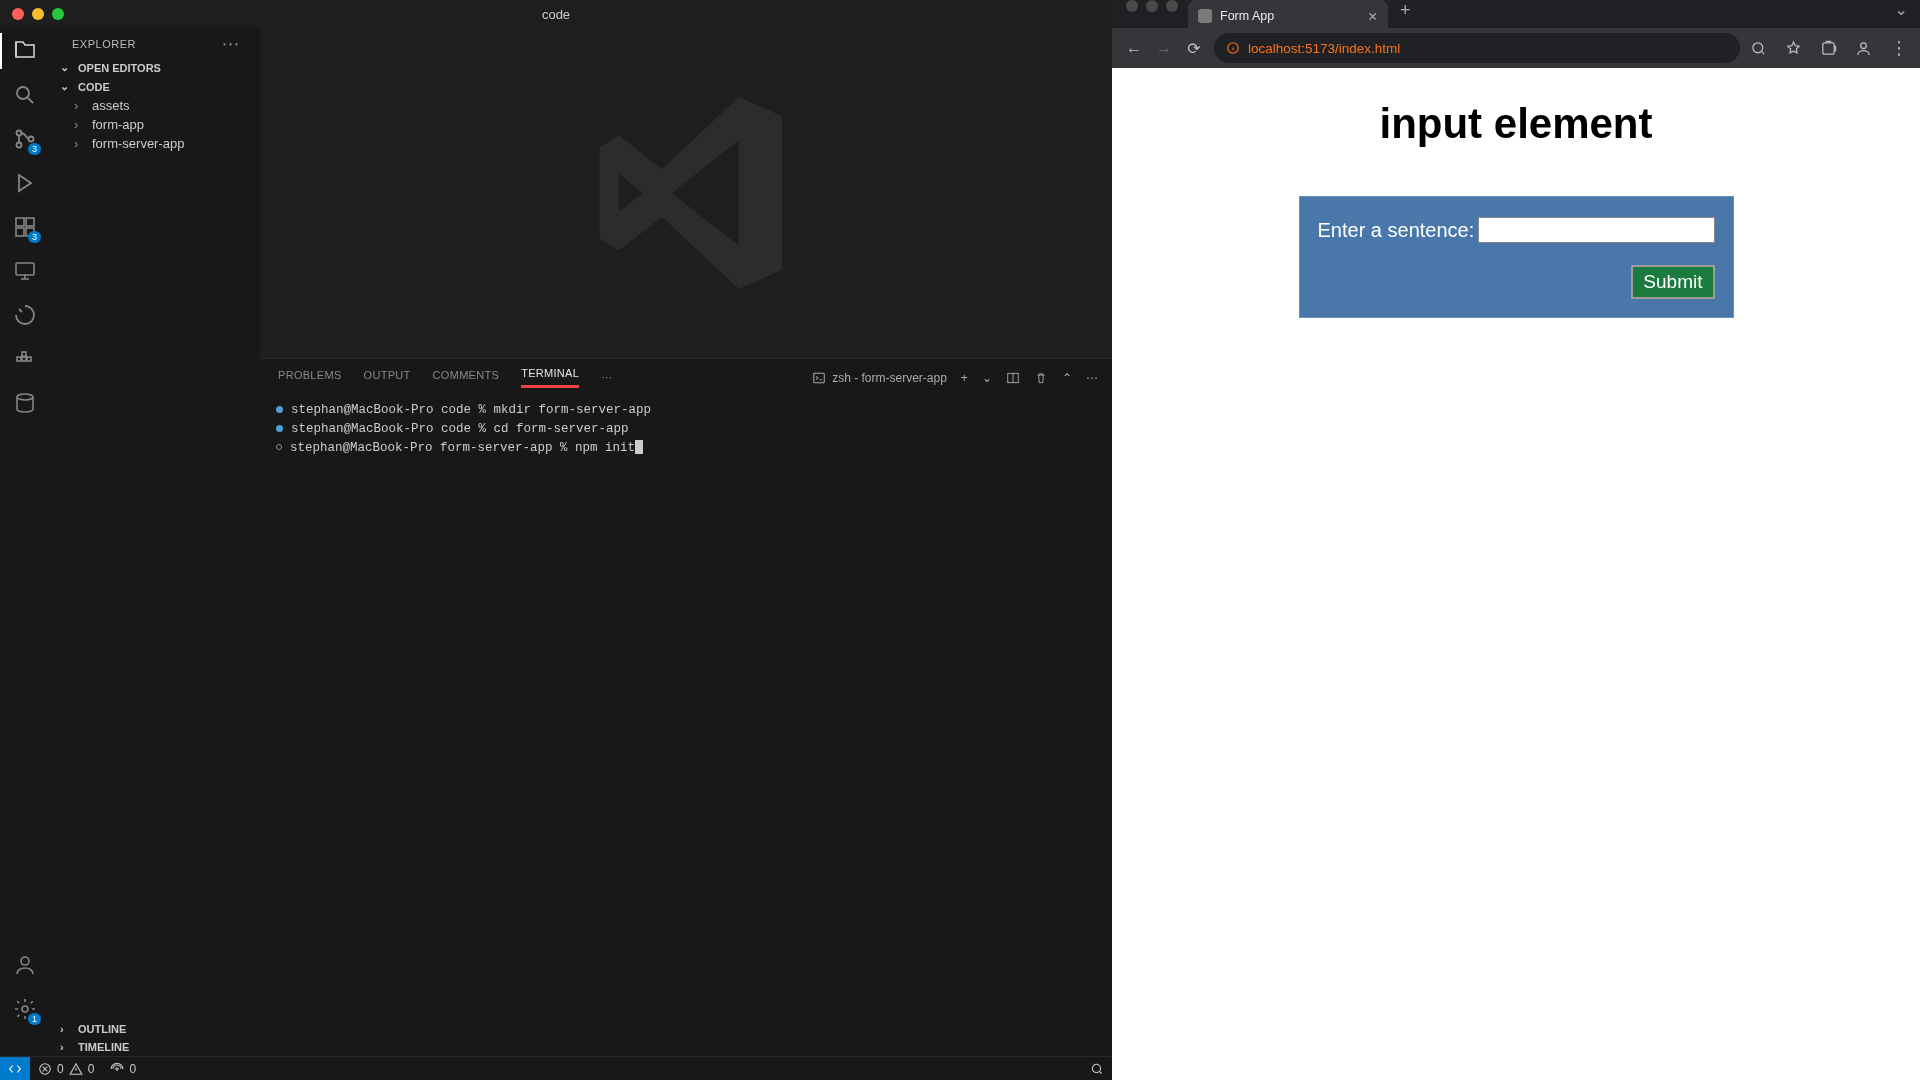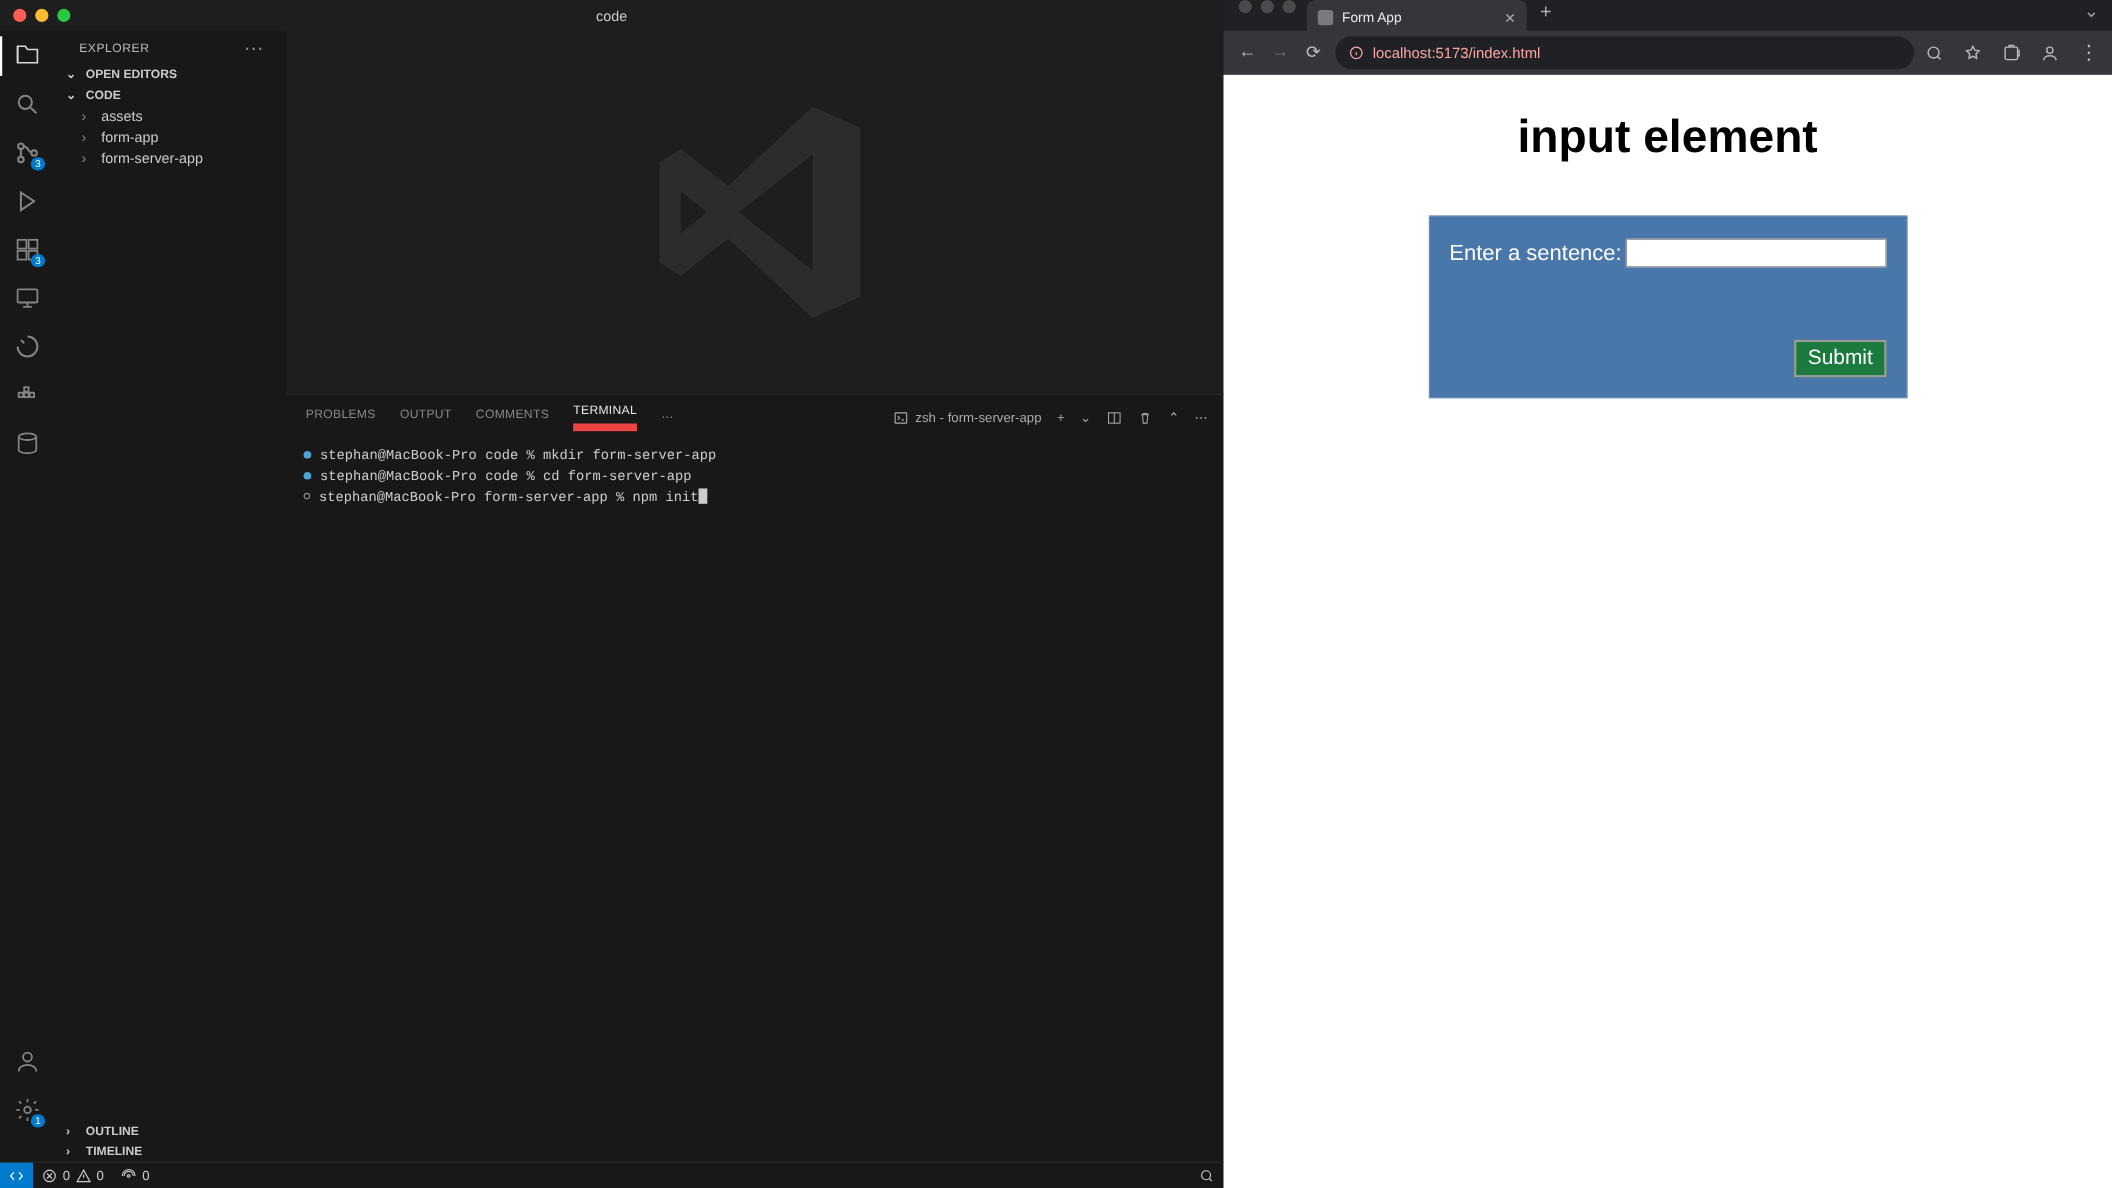--- a/index.html
+++ b/index.html
@@ -80,7 +80,7 @@
 .browser-controls-right { margin-left:auto; padding:0 12px 6px 0; color:#aaa;}
 .browser-toolbar { height:40px; background:#35363a; display:flex; align-items:center; gap:10px; padding:0 12px; color:#bdbdbd;}
 .nav-btn { width:20px; display:flex; justify-content:center;}
-.addr { flex:1; background:#202124; border-radius:20px; height:30px; display:flex; align-items:center; gap:8px; padding:0 12px; color:#fca5a5; font-size:13.5px;}
+.addr { flex:1; background:#202124; border-radius:20px; height:30px; display:flex; align-items:center; gap:8px; padding:0 12px; color:#f97316; font-size:13.5px;}
 .toolbar-icons { display:flex; align-items:center; gap:18px; color:#bbb;}
 .toolbar-icons svg{width:17px;height:17px;}
 .browser-page { flex:1; background:#fff; display:flex; flex-direction:column; align-items:center; padding-top:32px;}

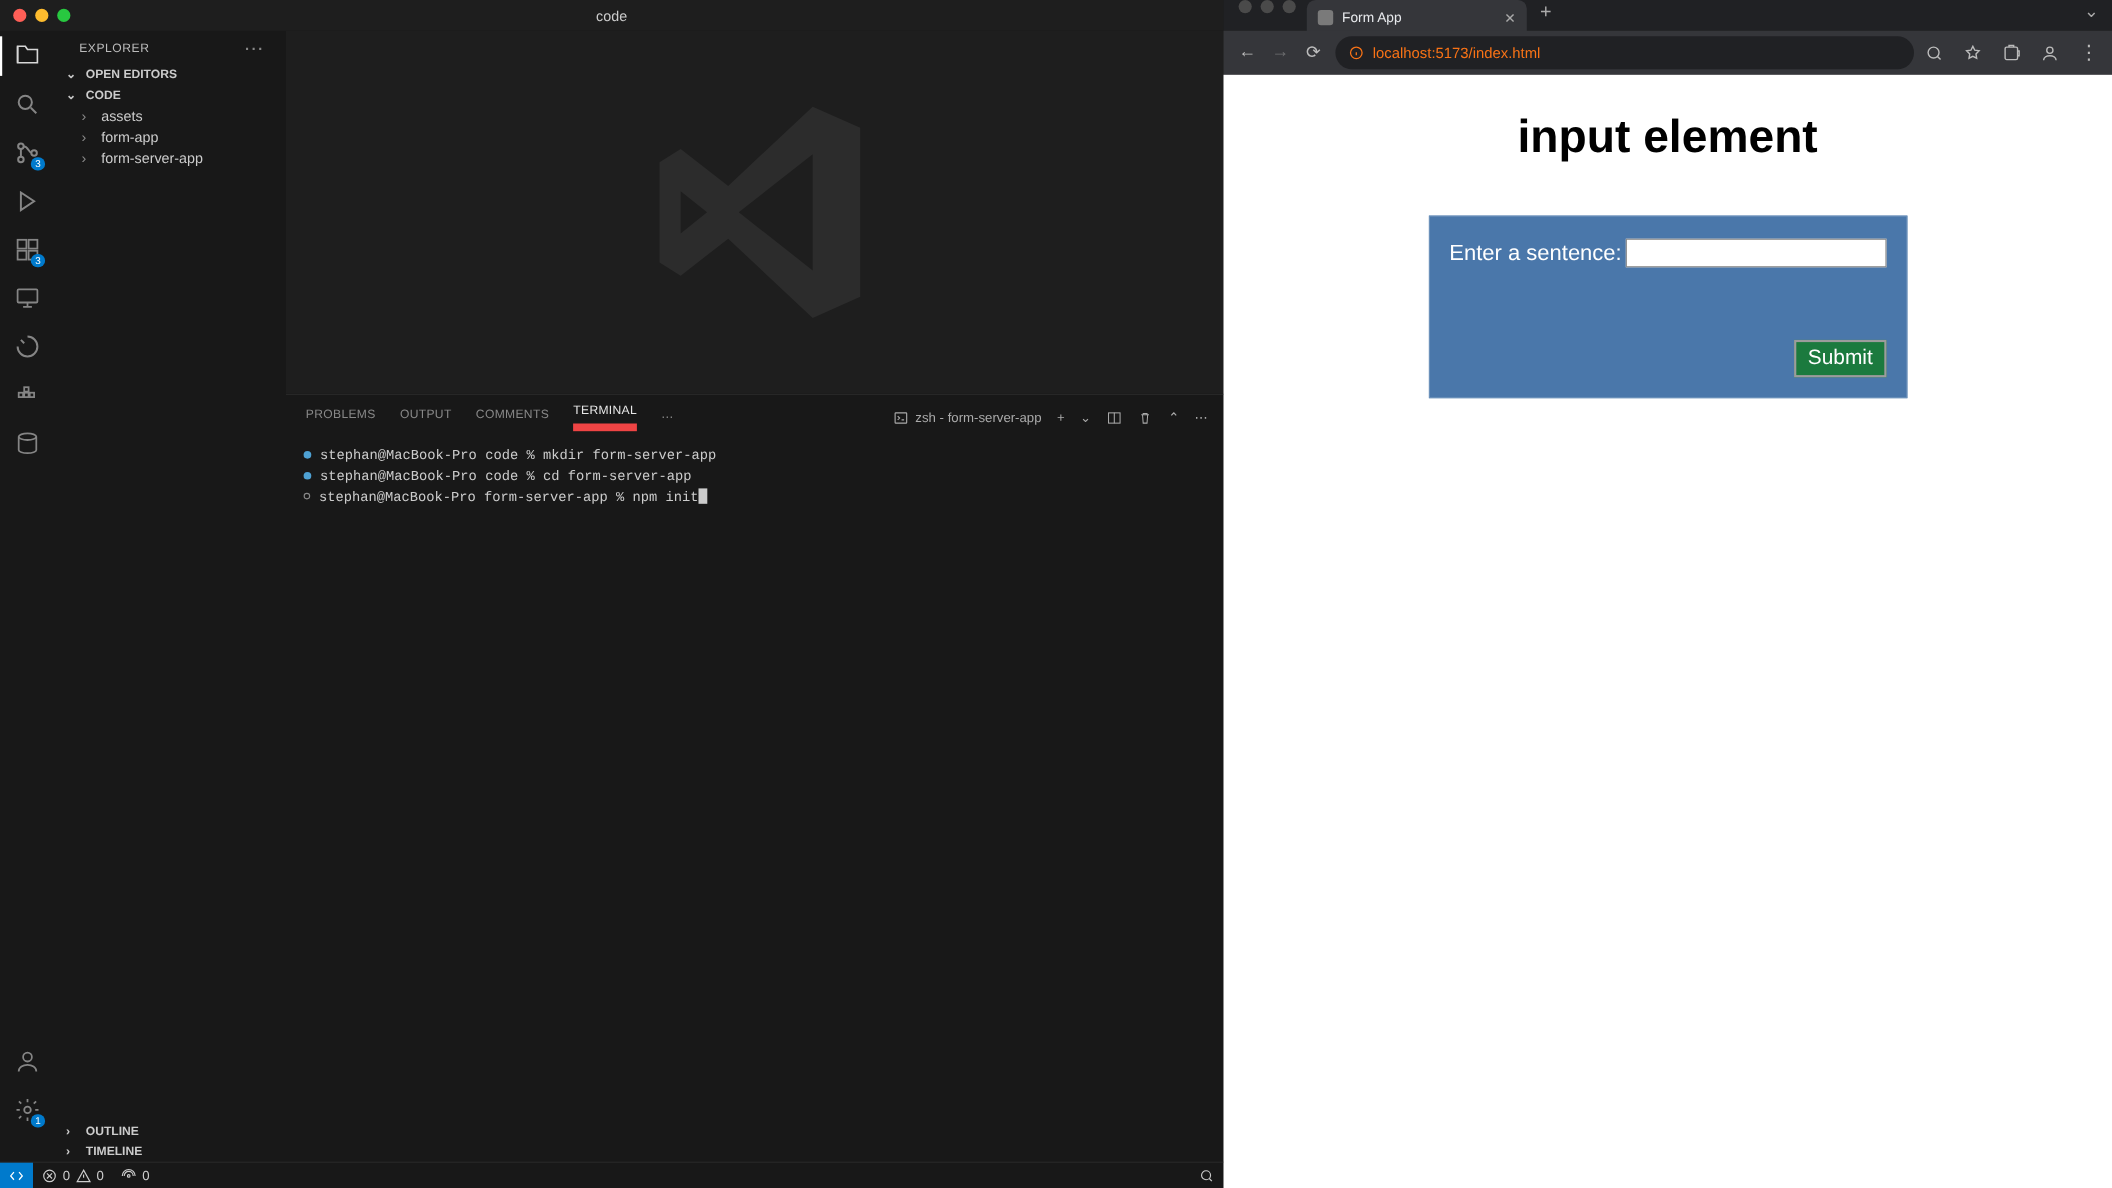--- a/index.html
+++ b/index.html
@@ -89,7 +89,7 @@
 .form-row { display:flex; align-items:center; color:#fff; font-size:20px; font-family: Arial, sans-serif;}
 .form-row input[type=text] { flex:1; height:26px; margin-left:4px; border:1px solid #888; background:#fff;}
 .form-actions { display:flex; justify-content:flex-end; margin-top:22px;}
-.submit-btn { background:#1b7a3e; color:#fff; border:2px solid #9c9c9c; font-size:19px; padding:4px 10px; font-family: Arial, sans-serif; cursor:pointer;margin-top:44px;}
+.submit-btn { background:#1b7a3e; color:#fff; border:2px solid #9c9c9c; font-size:19px; padding:4px 10px; font-family: Arial, sans-serif; cursor:pointer;}
 </style>
 </head>
 <body>

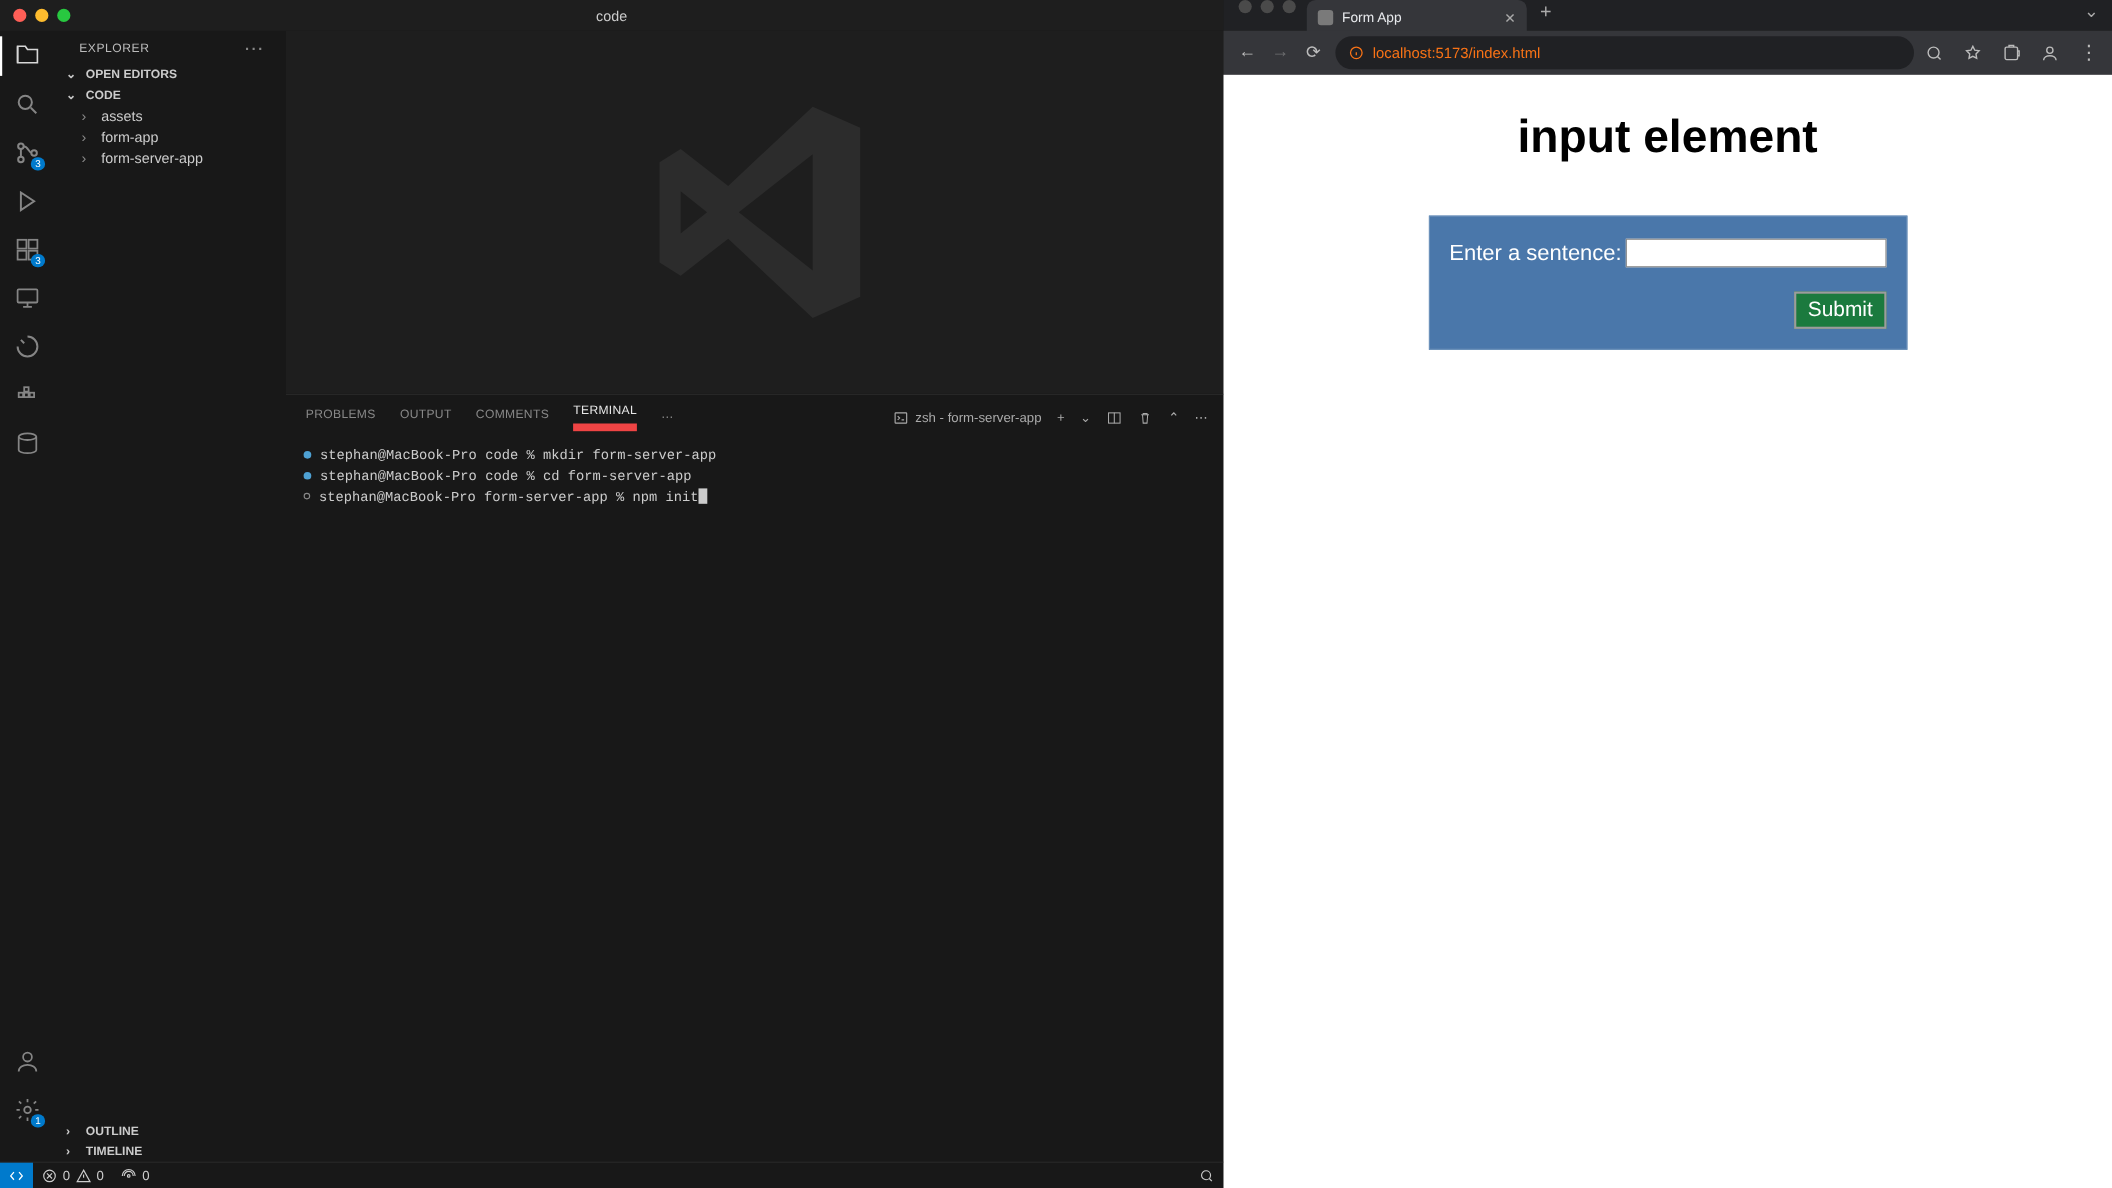--- a/index.html
+++ b/index.html
@@ -51,7 +51,7 @@
 .panel { flex:1; background:#181818; border-top:1px solid #2a2a2a; display:flex; flex-direction:column; min-height:0;}
 .panel-tabs { display:flex; align-items:center; gap:22px; padding: 8px 14px 4px 18px; font-size:11px; color:#888; border-bottom:1px solid transparent;}
 .panel-tab { padding-bottom:6px; cursor:default; letter-spacing:0.3px;}
-.panel-tab.active { color:#e7e7e7; border-bottom:7px solid #ef4444;}
+.panel-tab.active { color:#e7e7e7; border-bottom:3px solid #ef4444;}
 .panel-tools { margin-left:auto; display:flex; align-items:center; gap:14px; color:#aaa; font-size:12px;}
 .panel-tools .shellname { display:flex; align-items:center; gap:6px;}
 .panel-tools svg { width:14px; height:14px;}

